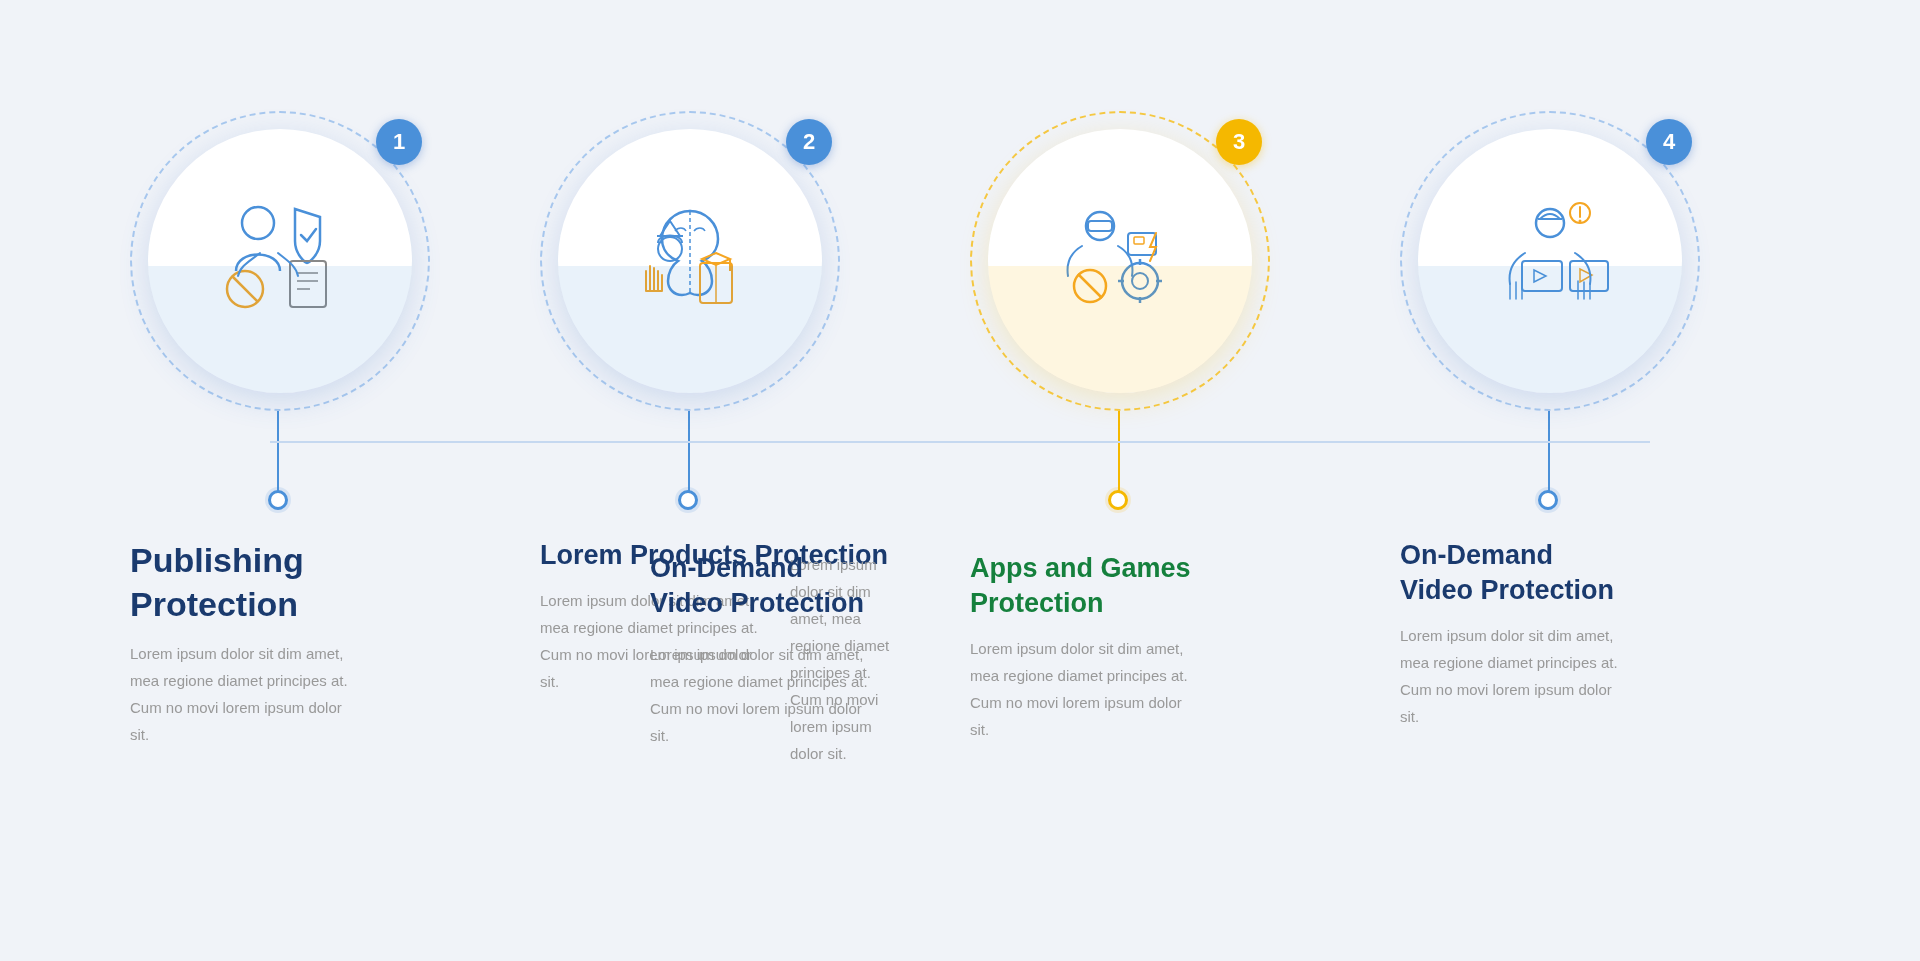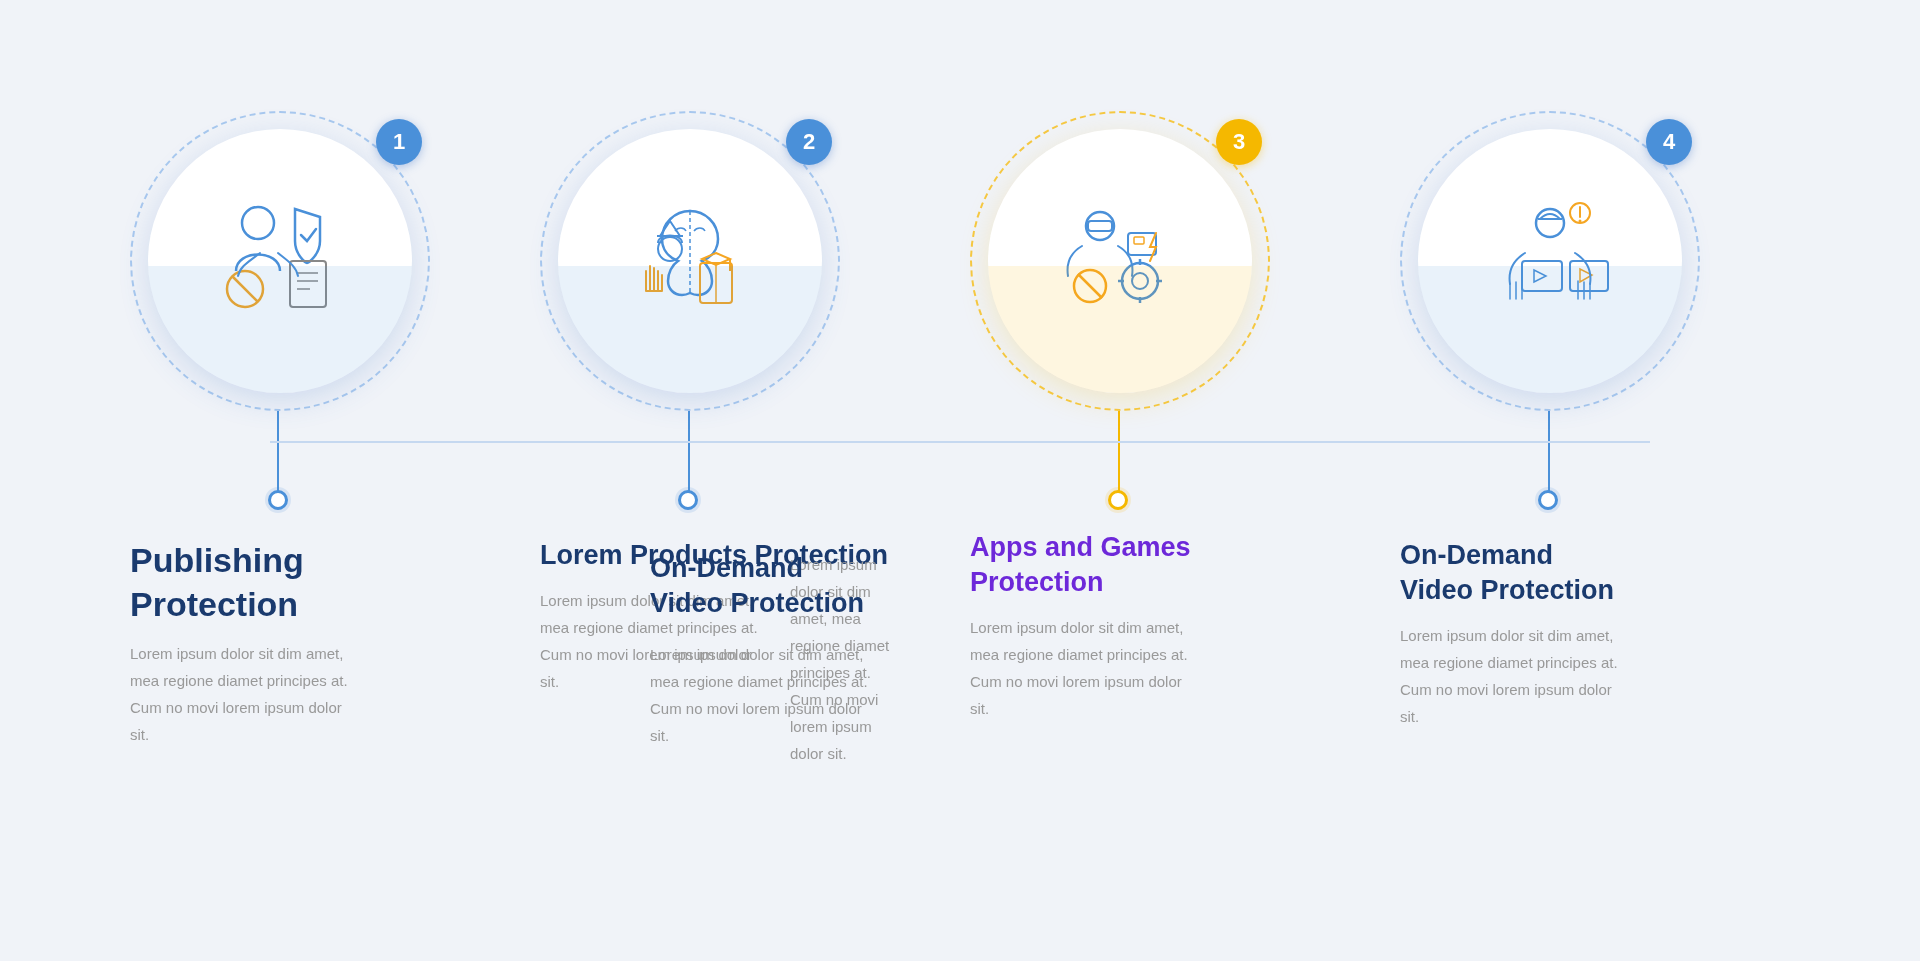--- a/index.html
+++ b/index.html
@@ -157,7 +157,7 @@
     <div style="position:absolute;top:440px;left:-320px;font-size:27px;font-weight:800;color:#1a3a6e;line-height:1.3;white-space:nowrap;">On-Demand<br>Video Protection</div>
     <div style="position:absolute;top:530px;left:-320px;font-size:15px;color:#999;line-height:1.8;max-width:220px;">Lorem ipsum dolor sit dim amet, mea regione diamet principes at. Cum no movi lorem ipsum dolor sit.</div>
 
-    <div style="margin-top:20px;font-size:27px;font-weight:800;color:#6d28d9;line-height:1.3;">Apps and Games<br>Protection</div>
+    <div style="margin-top:41px;font-size:27px;font-weight:800;color:#15803d;line-height:1.3;">Apps and Games<br>Protection</div>
     <div style="margin-top:14px;font-size:15px;color:#999;line-height:1.8;max-width:230px;">Lorem ipsum dolor sit dim amet, mea regione diamet principes at. Cum no movi lorem ipsum dolor sit.</div>
   </div>
 

